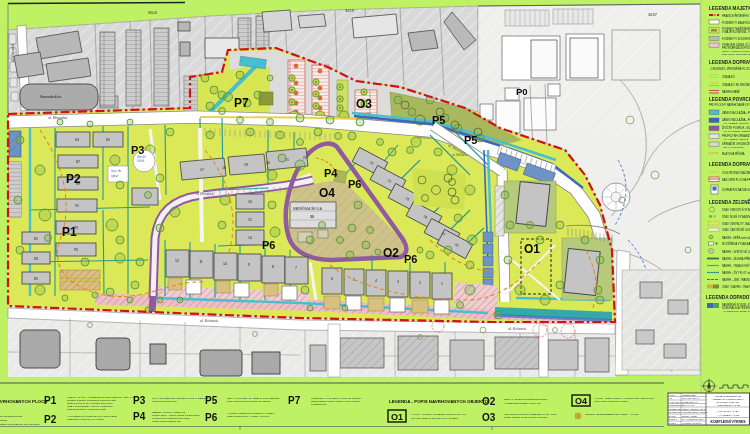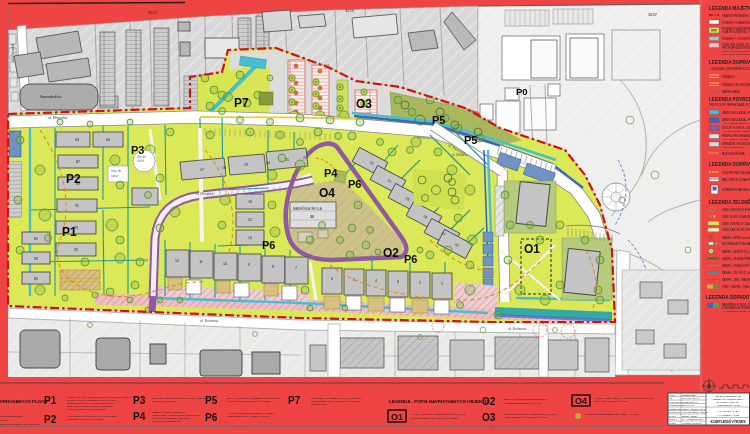--- a/index.html
+++ b/index.html
@@ -3,7 +3,7 @@
 <meta charset="utf-8">
 <style>
 html,body{margin:0;padding:0;background:#ffffff;}
-#page{position:relative;width:750px;height:434px;overflow:hidden;background:#ef4444;
+#page{position:relative;width:750px;height:434px;overflow:hidden;background:#bef264;
   font-family:"Liberation Sans", sans-serif;}
 svg{position:absolute;left:0;top:0;}
 </style>

